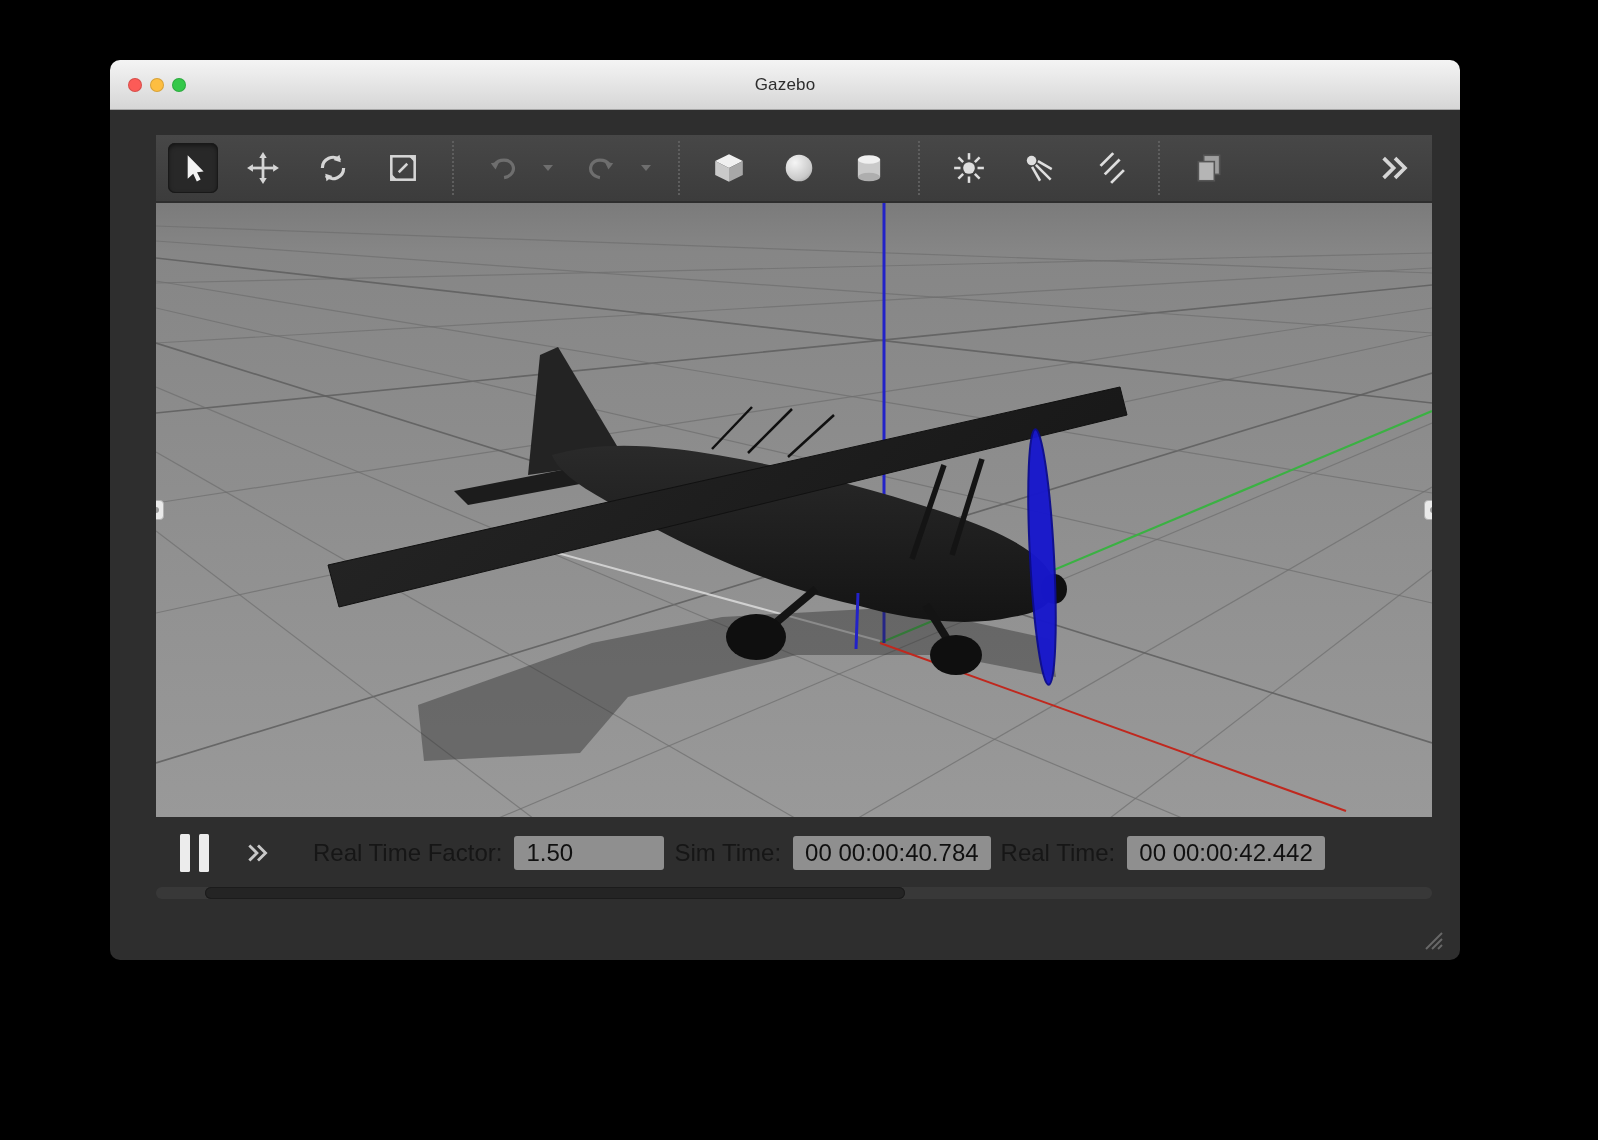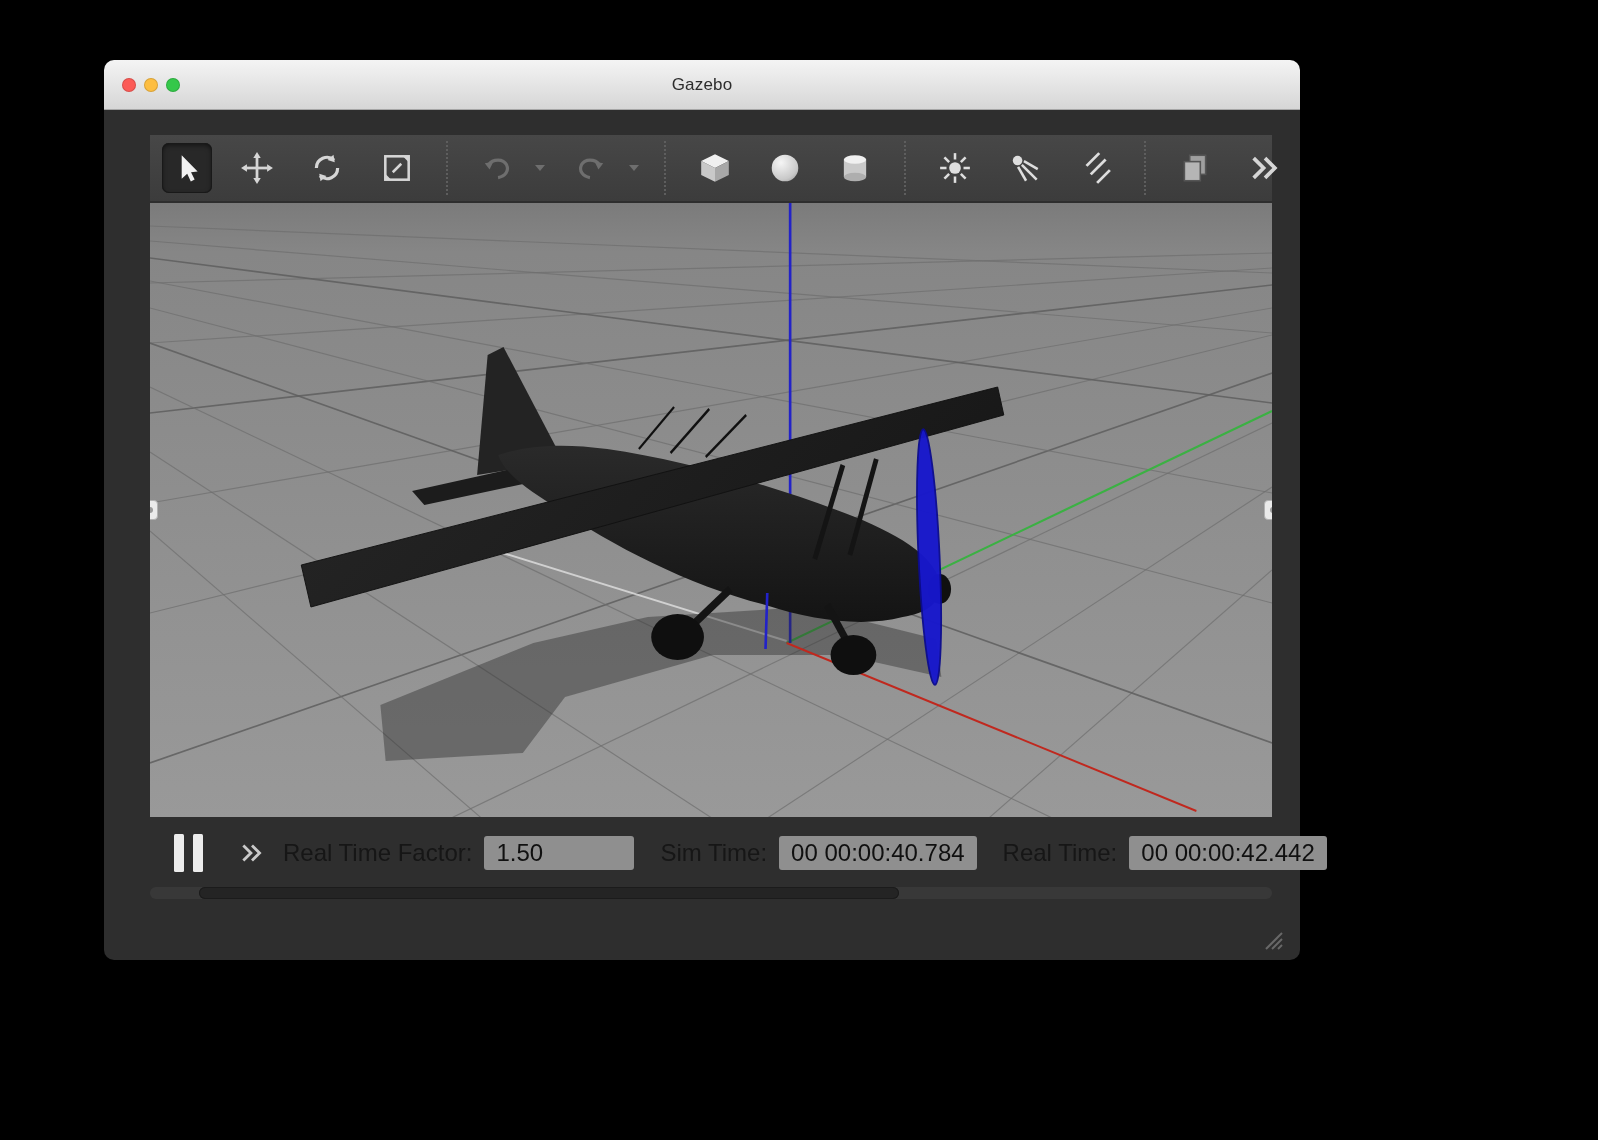--- a/index.html
+++ b/index.html
@@ -8,7 +8,7 @@
   .screen { position:relative; width:1598px; height:1140px; background:#000; }
 
   
-  .window { position:absolute; left:104px; top:60px; width:1196px; height:901px;
+  .window { position:absolute; left:110px; top:60px; width:1350px; height:901px;
             border-radius:10px; box-shadow:0 18px 60px rgba(0,0,0,.65); }
   .titlebar { height:50px; background:linear-gradient(#f4f4f4,#d6d6d6);
               border-bottom:1px solid #a6a6a6; border-radius:10px 10px 0 0;

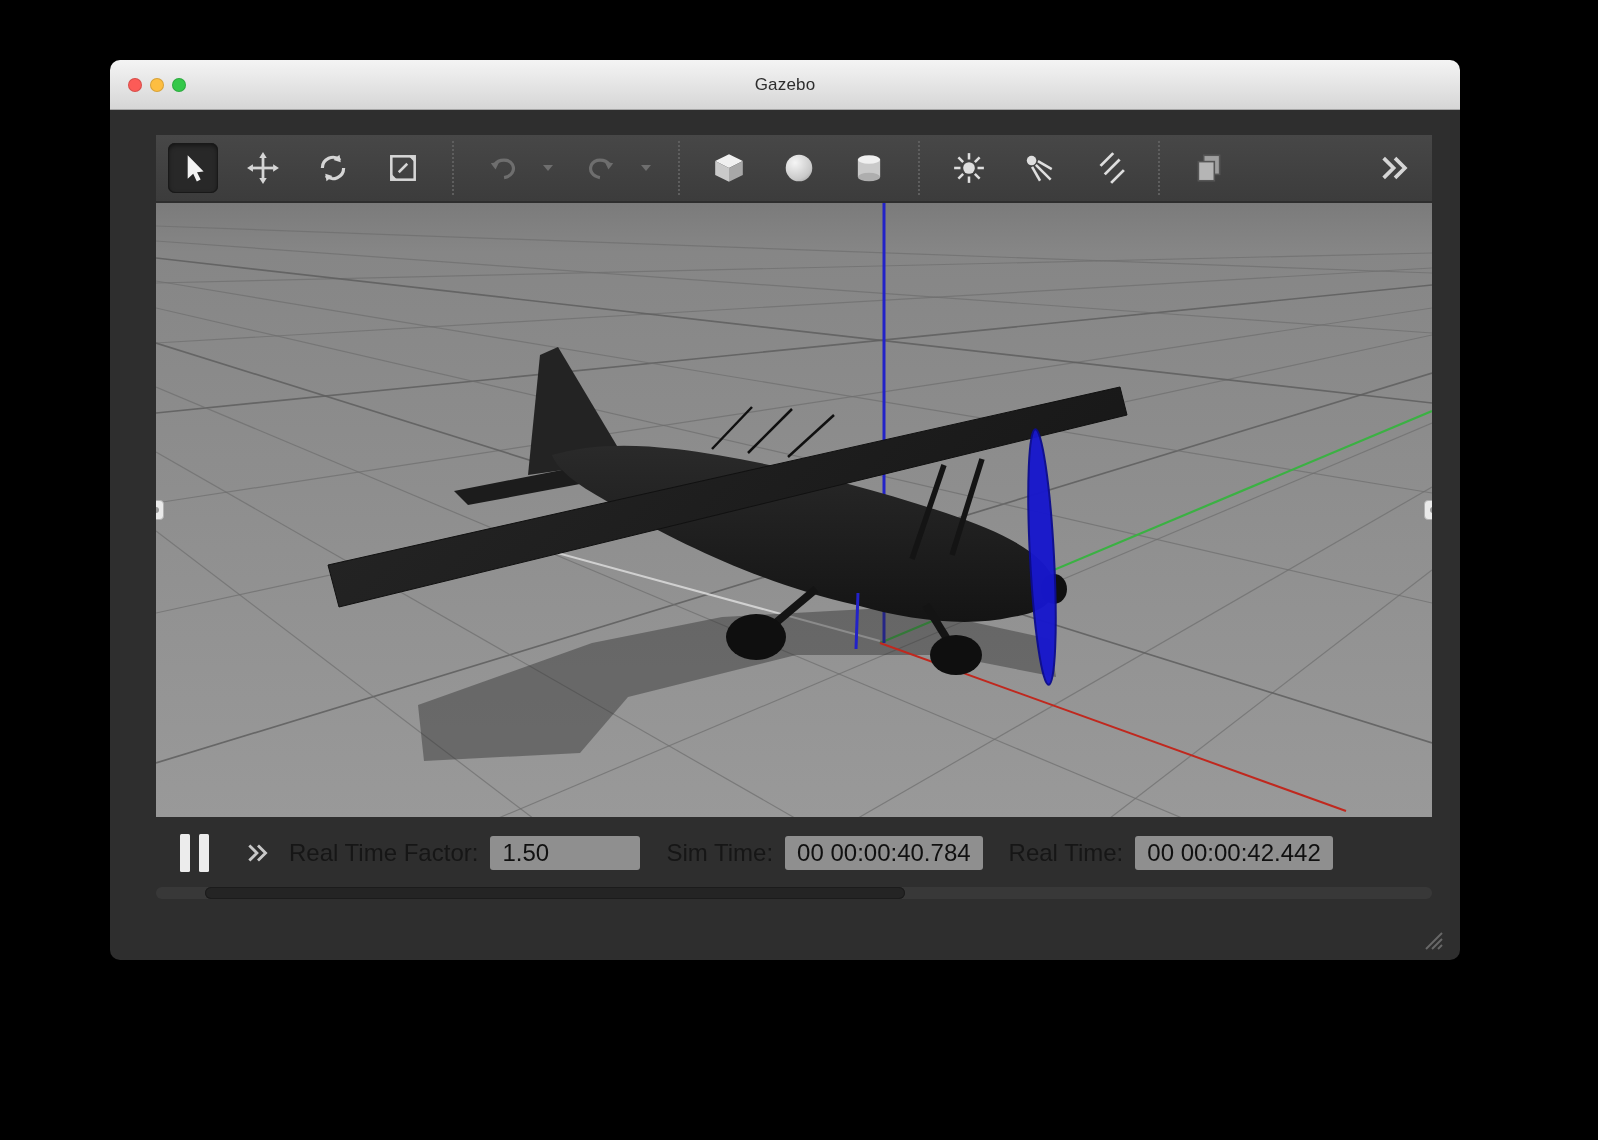--- a/index.html
+++ b/index.html
@@ -62,7 +62,7 @@
   .pause-icon i { display:block; width:10px; height:38px; background:#ececec; border-radius:1.5px; }
   .sb-chevron { margin-left:36px; background:none; border:none; cursor:pointer; display:flex; }
   .sb-label { font-size:24px; color:#161616; white-space:nowrap; }
-  .sb-label.first { margin-left:18px; } .sb-label.next { margin-left:26px; }
+  .sb-label.first { margin-left:42px; } .sb-label.next { margin-left:26px; }
   .sb-value { font-size:24px; color:#101010; background:var(--value-box-bg,#8f8f8f);
               border-radius:3px; padding:3px 12px; margin-left:12px; white-space:nowrap; }
   .sb-value.rtf { min-width:150px; }

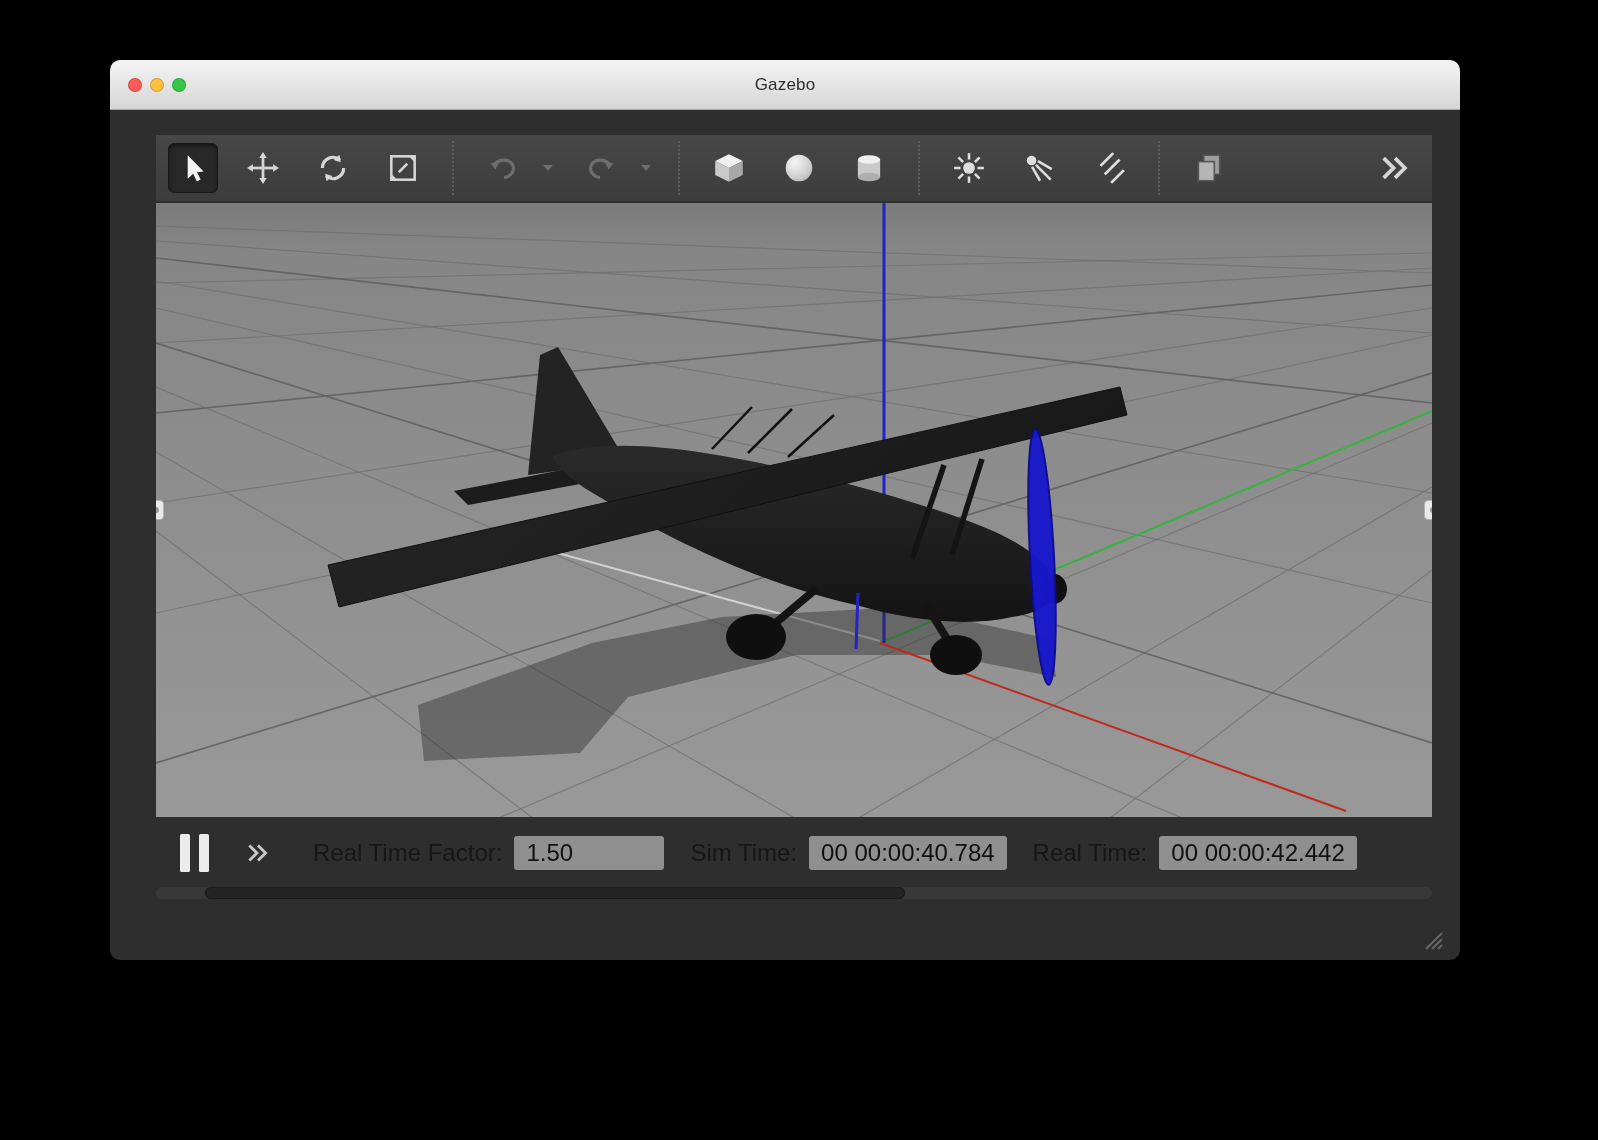--- a/index.html
+++ b/index.html
@@ -62,7 +62,7 @@
   .pause-icon i { display:block; width:10px; height:38px; background:#ececec; border-radius:1.5px; }
   .sb-chevron { margin-left:36px; background:none; border:none; cursor:pointer; display:flex; }
   .sb-label { font-size:24px; color:#161616; white-space:nowrap; }
-  .sb-label.first { margin-left:42px; } .sb-label.next { margin-left:26px; }
+  .sb-label.first { margin-left:42px; } .sb-label.next { margin-left:10px; }
   .sb-value { font-size:24px; color:#101010; background:var(--value-box-bg,#8f8f8f);
               border-radius:3px; padding:3px 12px; margin-left:12px; white-space:nowrap; }
   .sb-value.rtf { min-width:150px; }

